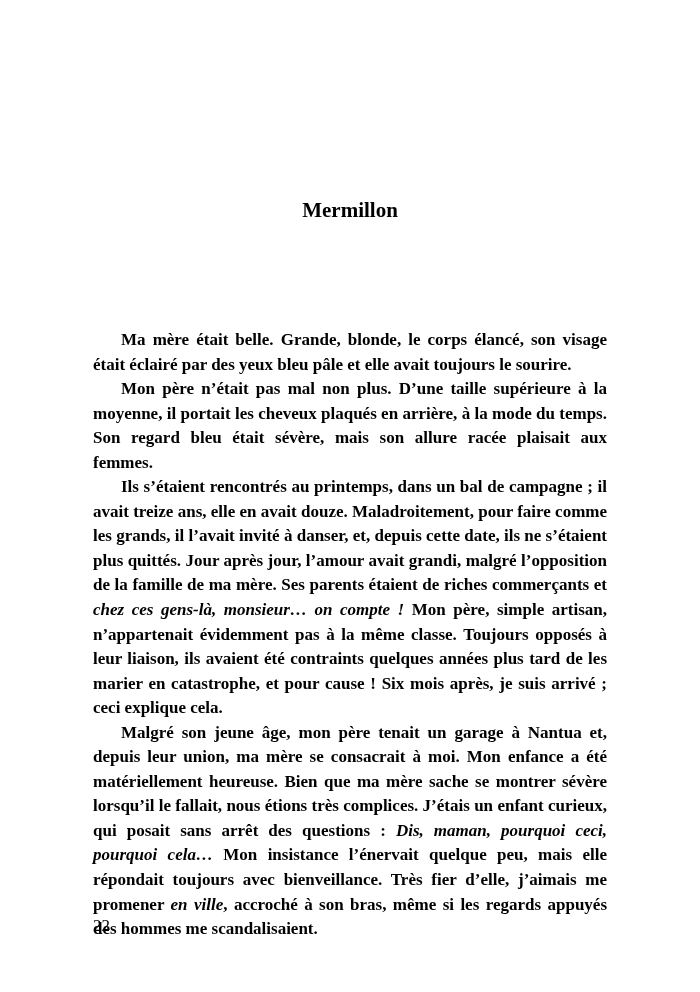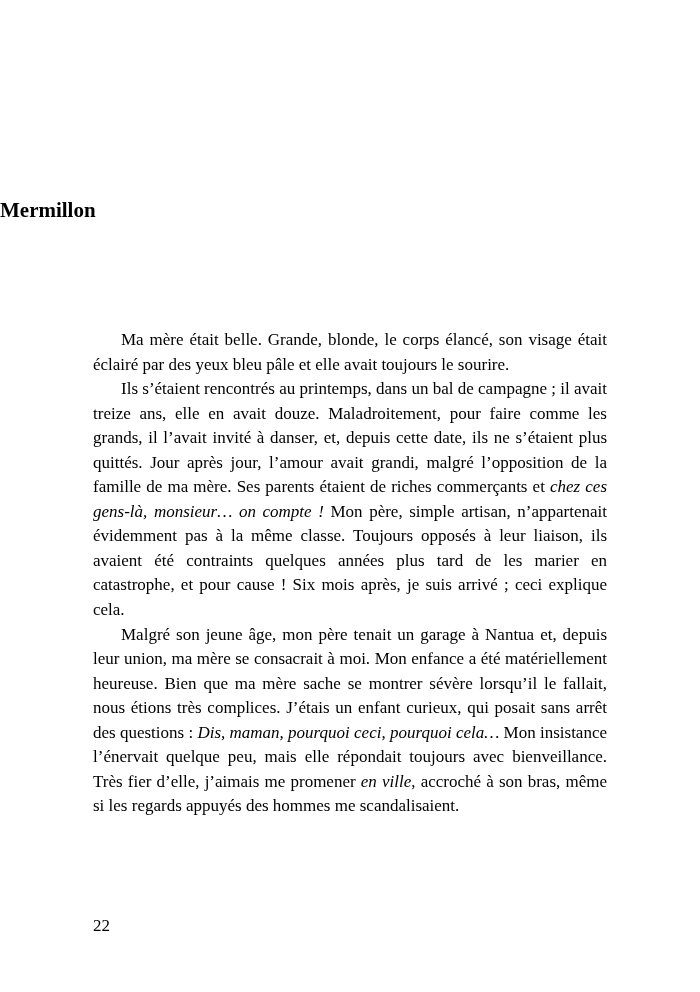--- a/index.html
+++ b/index.html
@@ -22,6 +22,7 @@
     top: 196px;
     left: 0;
     width: 700px;
+    text-align: center;
     font-size: 21px;
     font-weight: bold;
     line-height: 29px;

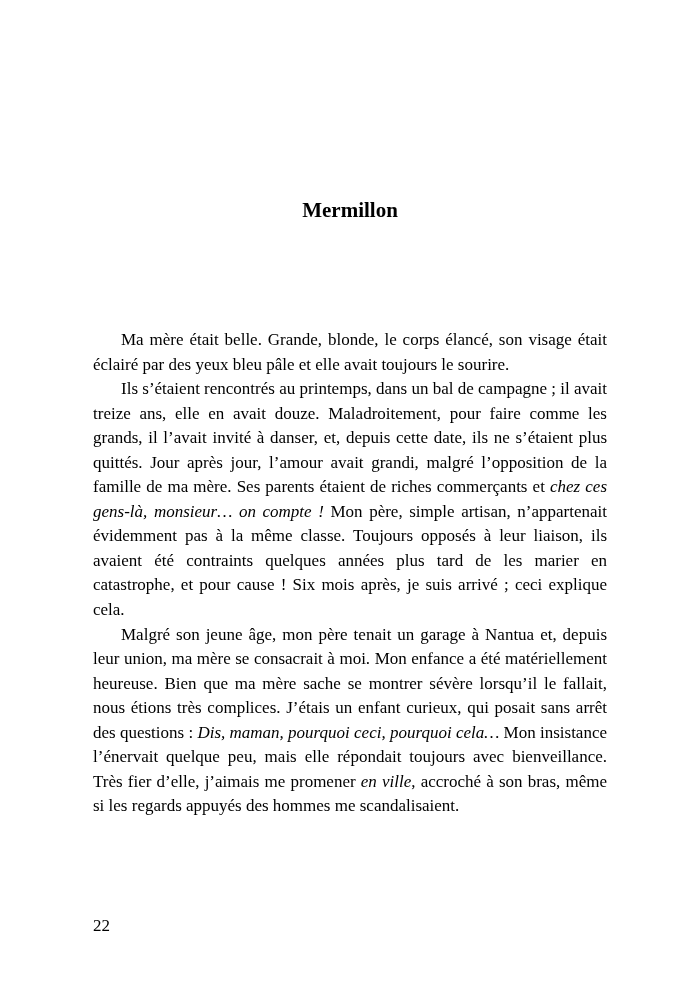--- a/index.html
+++ b/index.html
@@ -39,6 +39,7 @@
     font-size: 17px;
     line-height: 24.55px;
     text-align: justify;
+    font-weight: bold;
   }
   .body-text p {
     margin: 0;

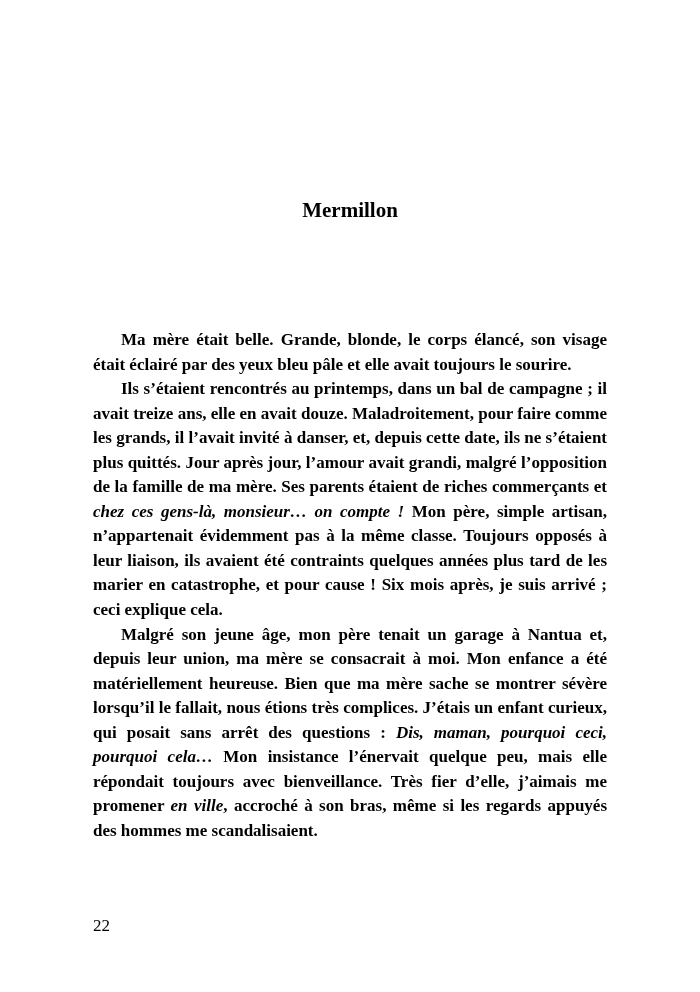--- a/index.html
+++ b/index.html
@@ -68,6 +68,7 @@
 
   <div class="body-text">
       <p><span>Ma mère était belle. Grande, blonde, le corps élancé, son visage était éclairé par des yeux bleu pâle et elle avait toujours le sourire.</span></p>
+      <p><span>Mon père n’était pas mal non plus. D’une taille supérieure à la moyenne, il portait les cheveux plaqués en arrière, à la mode du temps. Son regard bleu était sévère, mais son allure racée plaisait aux femmes.</span></p>
       <p><span>Ils s’étaient rencontrés au printemps, dans un bal de campagne&nbsp;; il avait treize ans, elle en avait douze. Maladroitement, pour faire comme les grands, il l’avait invité à danser, et, depuis cette date, ils ne s’étaient plus quittés. Jour après jour, l’amour avait grandi, malgré l’opposition de la famille de ma mère. Ses parents étaient de riches commerçants et </span><span class="it">chez ces gens-là, monsieur… on compte&nbsp;!</span><span> Mon père, simple artisan, n’appartenait évidemment pas à la même classe. Toujours opposés à leur liaison, ils avaient été contraints quelques années plus tard de les marier en catastrophe, et pour cause&nbsp;! Six mois après, je suis arrivé&nbsp;; ceci explique cela.</span></p>
       <p><span>Malgré son jeune âge, mon père tenait un garage à Nantua et, depuis leur union, ma mère se consacrait à moi. Mon enfance a été matériellement heureuse. Bien que ma mère sache se montrer sévère lorsqu’il le fallait, nous étions très complices. J’étais un enfant curieux, qui posait sans arrêt des questions&nbsp;: </span><span class="it">Dis, maman, pourquoi ceci, pourquoi cela…</span><span> Mon insistance l’énervait quelque peu, mais elle répondait toujours avec bienveillance. Très fier d’elle, j’aimais me promener </span><span class="it">en ville</span><span>, accroché à son bras, même si les regards appuyés des hommes me scandalisaient.</span></p>
     </div>

